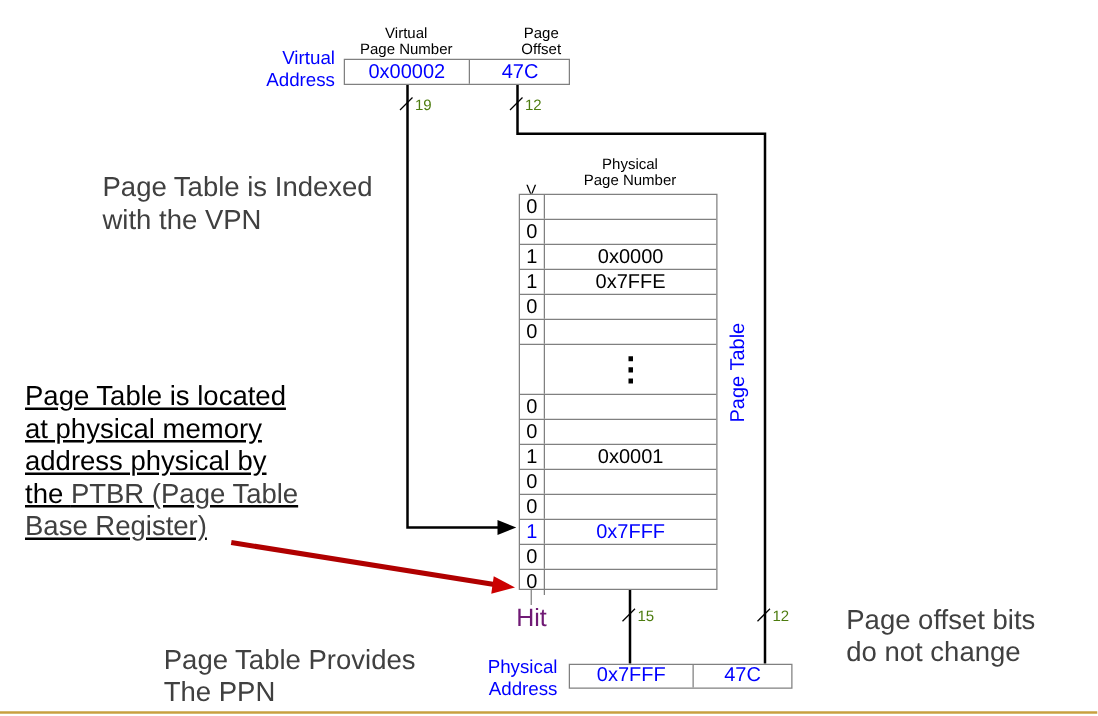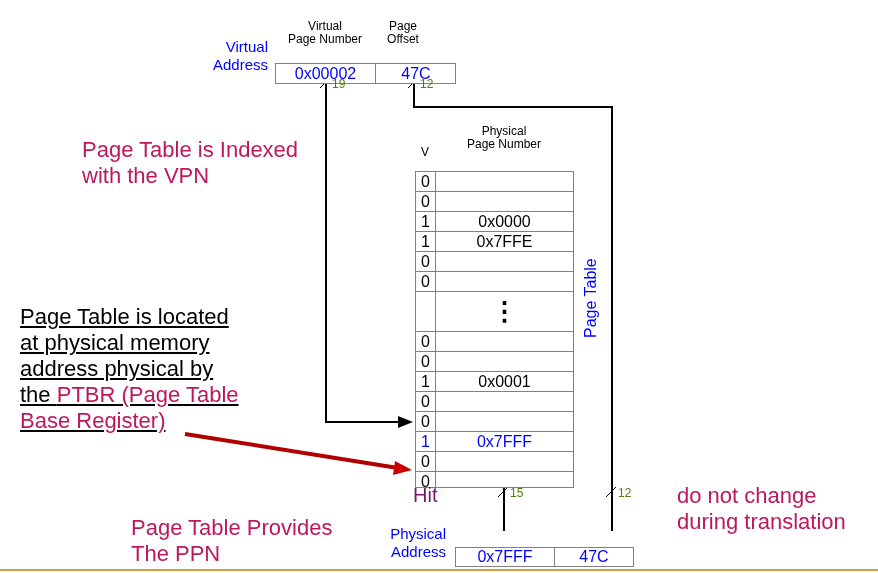--- a/index.html
+++ b/index.html
@@ -51,7 +51,7 @@
   <div>Virtual</div>
   <div>Page Number</div>
 </div>
-<div class="abs lbl-sm" style="left:363px; top:20px; width:80px;">
+<div class="abs lbl-sm" style="left:393px; top:20px; width:80px;">
   <div>Page</div>
   <div>Offset</div>
 </div>

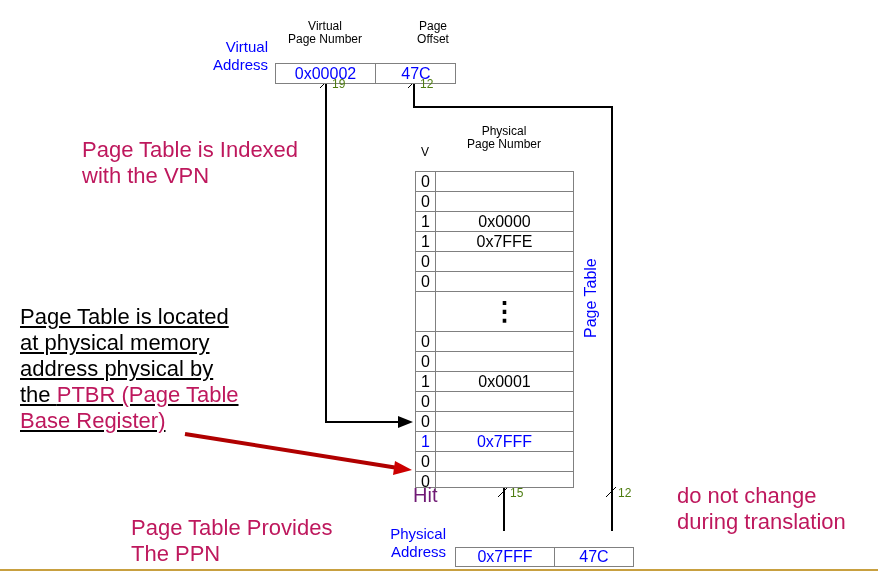--- a/index.html
+++ b/index.html
@@ -9,7 +9,7 @@
   .red { color:#be185d; }
   .big { font-size:22px; line-height:26px; }
   .addr-label { font-size:15px; line-height:18px; color:#0000ff; text-align:right; }
-  .box { position:absolute; border:1px solid #808080; box-sizing:border-box; background:#fff;margin-top:16px; }
+  .box { position:absolute; border:1px solid #808080; box-sizing:border-box; background:#fff; }
   .cell { position:absolute; top:0; height:100%; display:flex; align-items:center; justify-content:center; font-size:16px; color:#0000ff; }
   svg { position:absolute; left:0; top:0; }
   .pt-row { position:absolute; left:0; width:100%; border-bottom:1px solid #808080; box-sizing:border-box; }

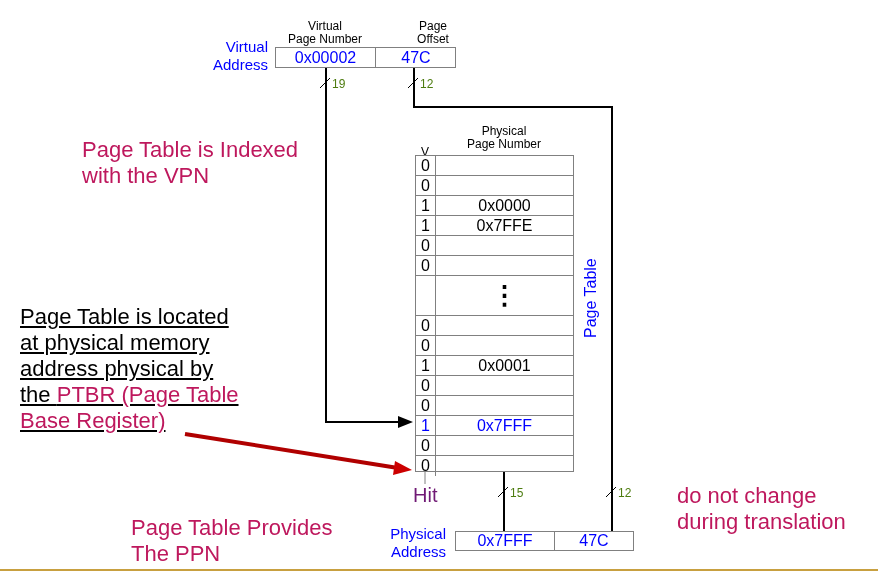--- a/index.html
+++ b/index.html
@@ -6,7 +6,7 @@
   body { width:878px; height:573px; position:relative; overflow:hidden; font-family:"Liberation Sans", sans-serif; }
   .abs { position:absolute; white-space:nowrap; }
   .lbl-sm { font-size:12px; color:#000; text-align:center; line-height:13px; }
-  .red { color:#be185d; }
+  .red { color:#404040; }
   .big { font-size:22px; line-height:26px; }
   .addr-label { font-size:15px; line-height:18px; color:#0000ff; text-align:right; }
   .box { position:absolute; border:1px solid #808080; box-sizing:border-box; background:#fff; }

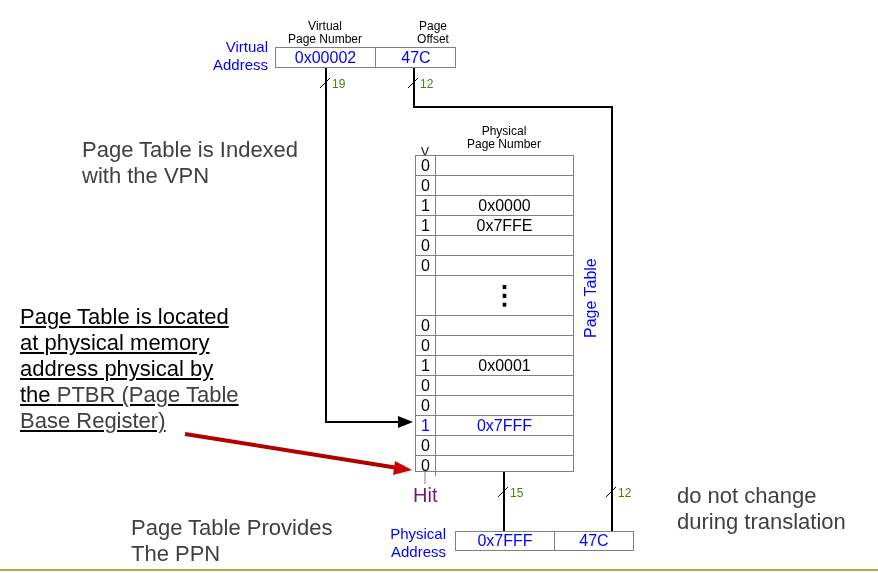--- a/index.html
+++ b/index.html
@@ -169,6 +169,7 @@
 </div>
 
 <div class="abs big red" style="left:677px; top:483px;">
+  <div>Page offset bits</div>
   <div>do not change</div>
   <div>during translation</div>
 </div>

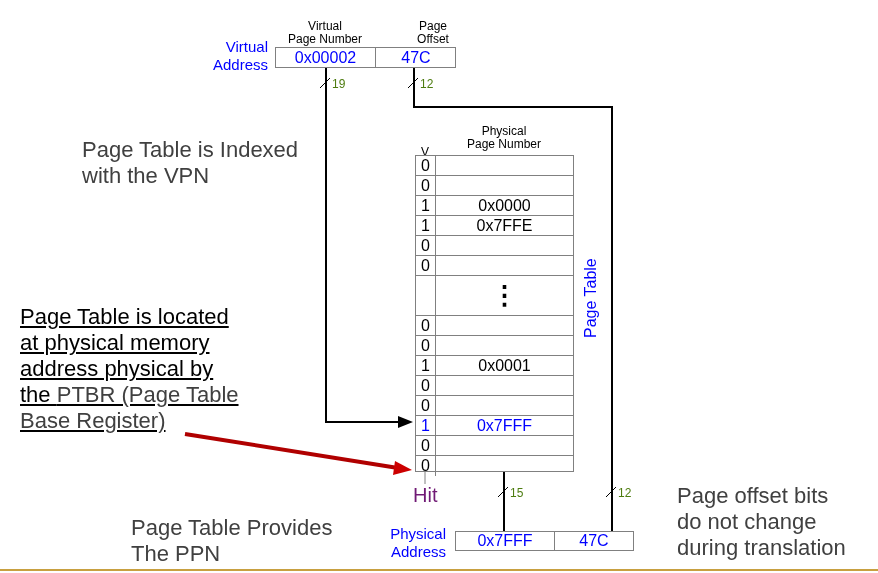--- a/index.html
+++ b/index.html
@@ -171,7 +171,6 @@
 <div class="abs big red" style="left:677px; top:483px;">
   <div>Page offset bits</div>
   <div>do not change</div>
-  <div>during translation</div>
 </div>
 
 </body></html>

